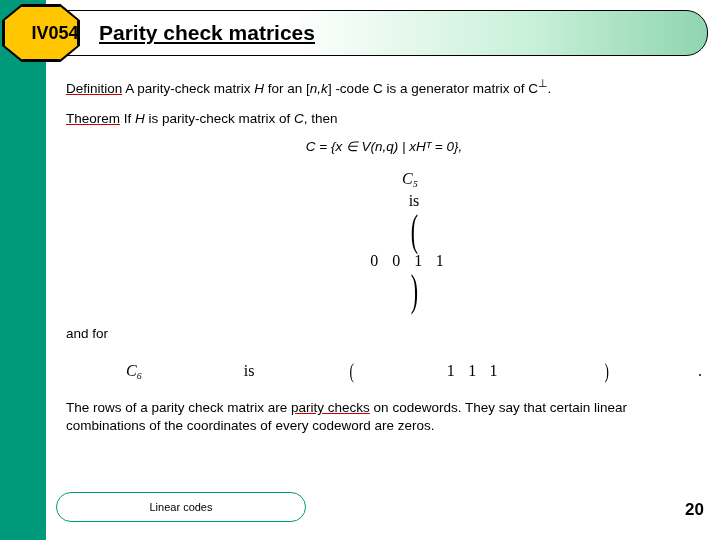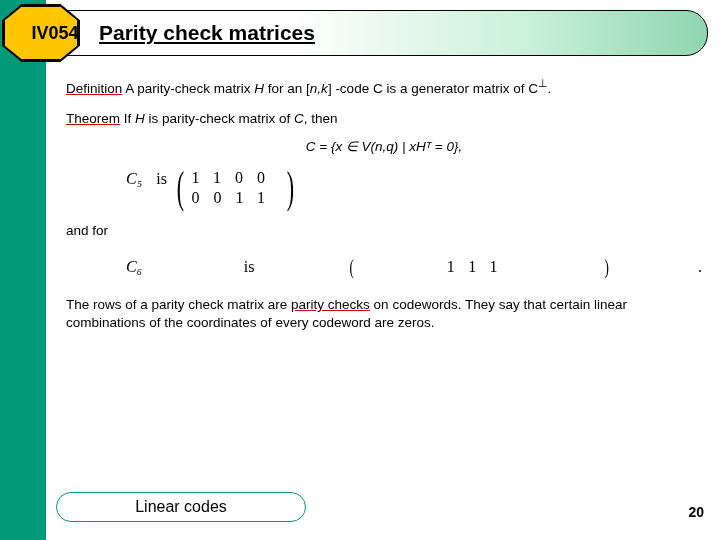--- a/index.html
+++ b/index.html
@@ -77,10 +77,12 @@
   .center-eq { text-align: center; display: block; margin-top: 10px; }
   .matrix-area {
     display: flex;
+    align-items: center;
     justify-content: flex-start;
     margin: 6px 0 14px 60px;
     font-family: 'Times New Roman', serif;
     font-size: 16px;
+    flex-direction: column;
   }
   .mname { font-style: italic; margin-right: 8px; }
   .is-word { margin: 0 6px; }

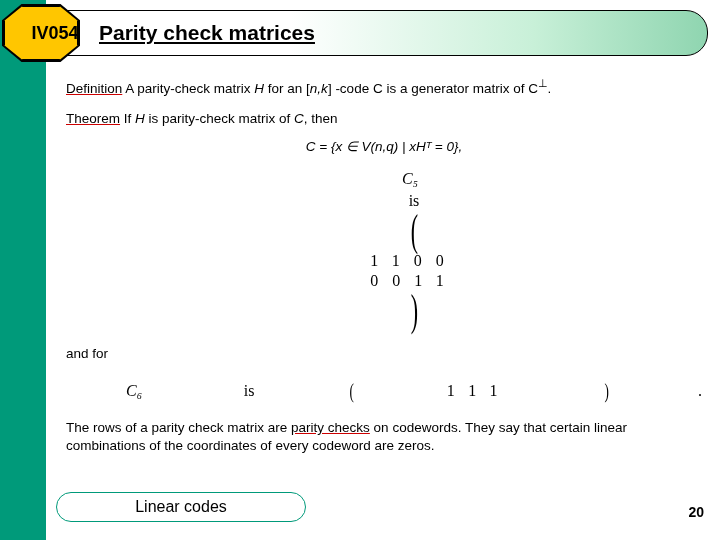--- a/index.html
+++ b/index.html
@@ -157,7 +157,6 @@
     <span class="is-word">is</span>
     <span class="paren">(</span>
     <span class="mat-rows">
-      <div class="r">1100</div>
       <div class="r">0011</div>
     </span>
     <span class="paren">)</span>

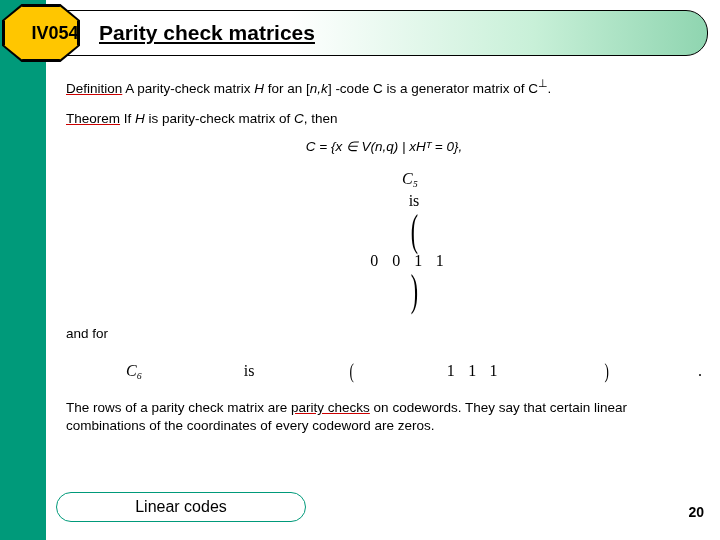--- a/index.html
+++ b/index.html
@@ -116,7 +116,7 @@
     display: flex;
     align-items: center;
     justify-content: center;
-    font-size: 16px;
+    font-size: 11px;
   }
   .page-num {
     position: absolute;

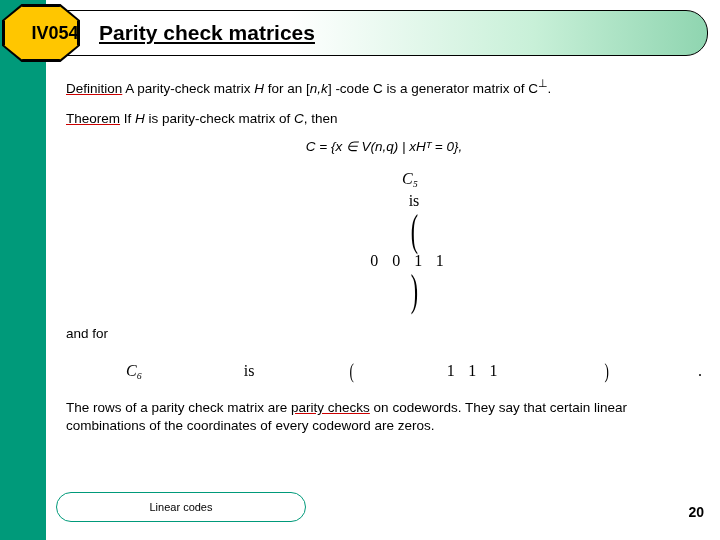--- a/index.html
+++ b/index.html
@@ -121,7 +121,7 @@
   .page-num {
     position: absolute;
     right: 16px; bottom: 20px;
-    font-size: 14px;
+    font-size: 17px;
     font-weight: bold;
   }
 </style>

